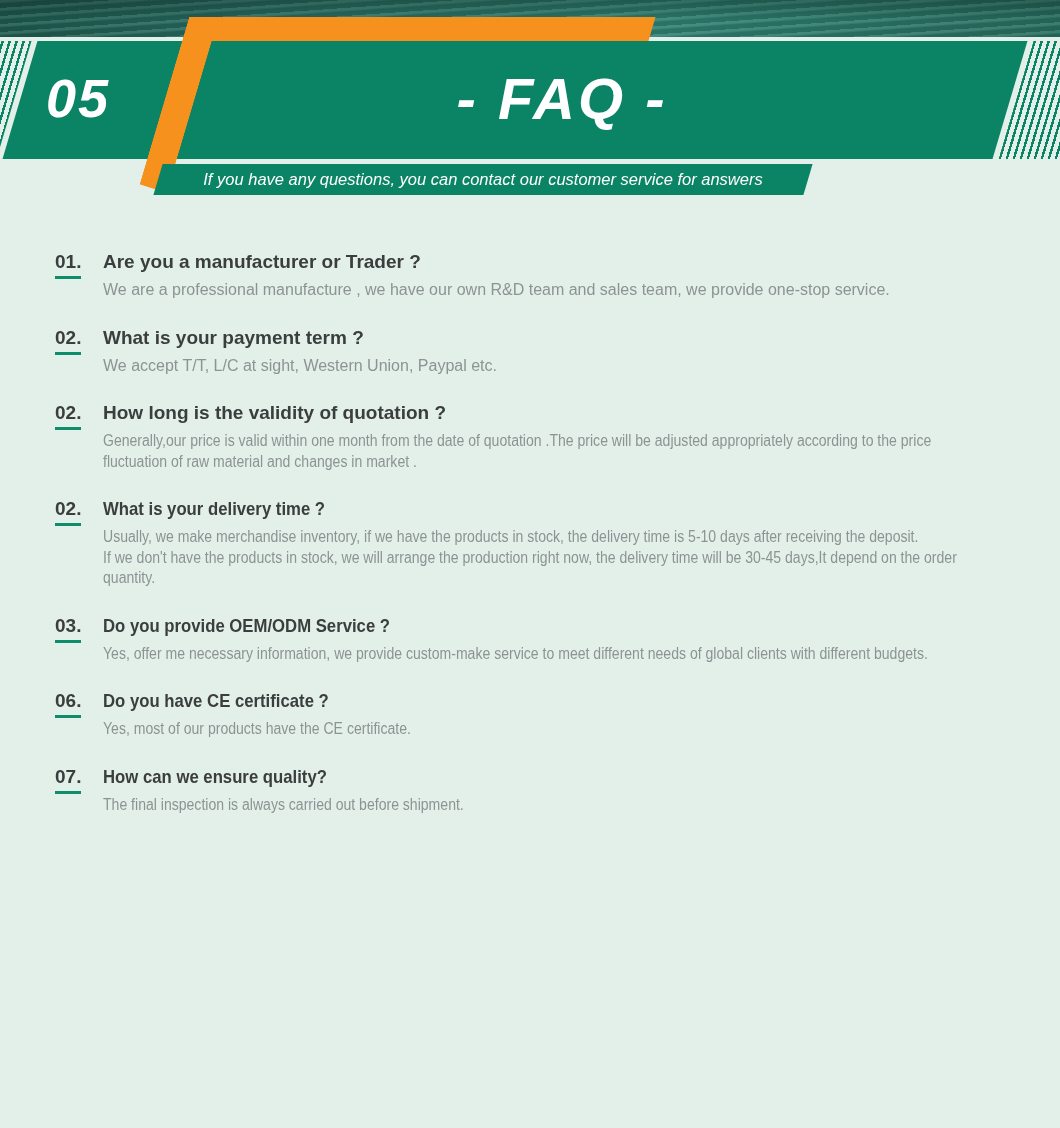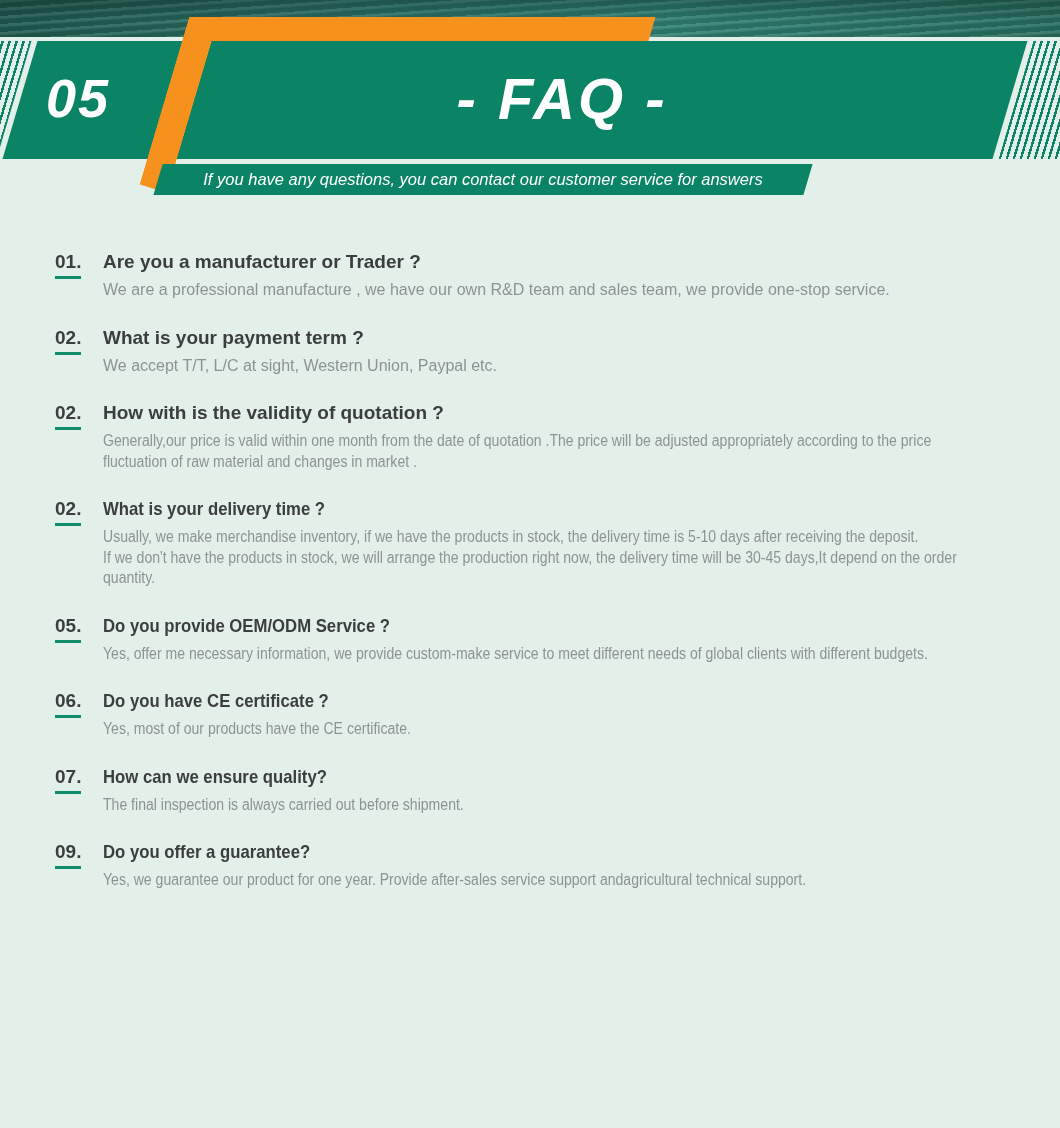--- a/index.html
+++ b/index.html
@@ -115,7 +115,7 @@
         <span class="numtext">02.</span>
       </div>
       <div class="faq-qa">
-        <div class="question">How with is the validity of quotation ?</div>
+        <div class="question">How long is the validity of quotation ?</div>
         <div class="answer cond">Generally,our price is valid within one month from the date of quotation .The price will be adjusted appropriately according to the price fluctuation of raw material and changes in market .</div>
       </div>
     </div>

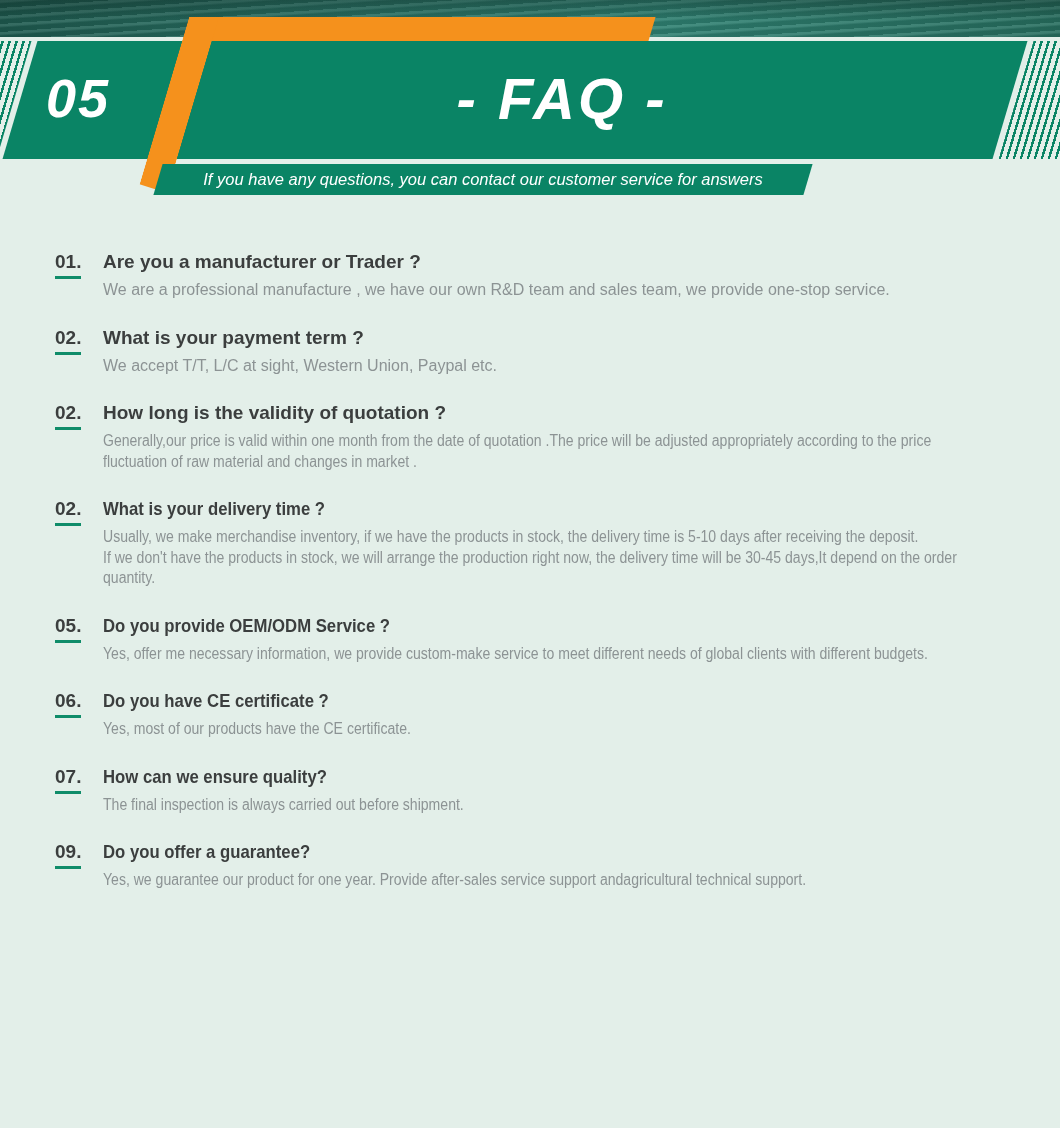--- a/index.html
+++ b/index.html
@@ -133,7 +133,7 @@
 
     <div class="faq-item">
       <div class="faq-num">
-        <span class="numtext">05.</span>
+        <span class="numtext">03.</span>
       </div>
       <div class="faq-qa">
         <div class="question cond">Do you provide OEM/ODM Service ?</div>

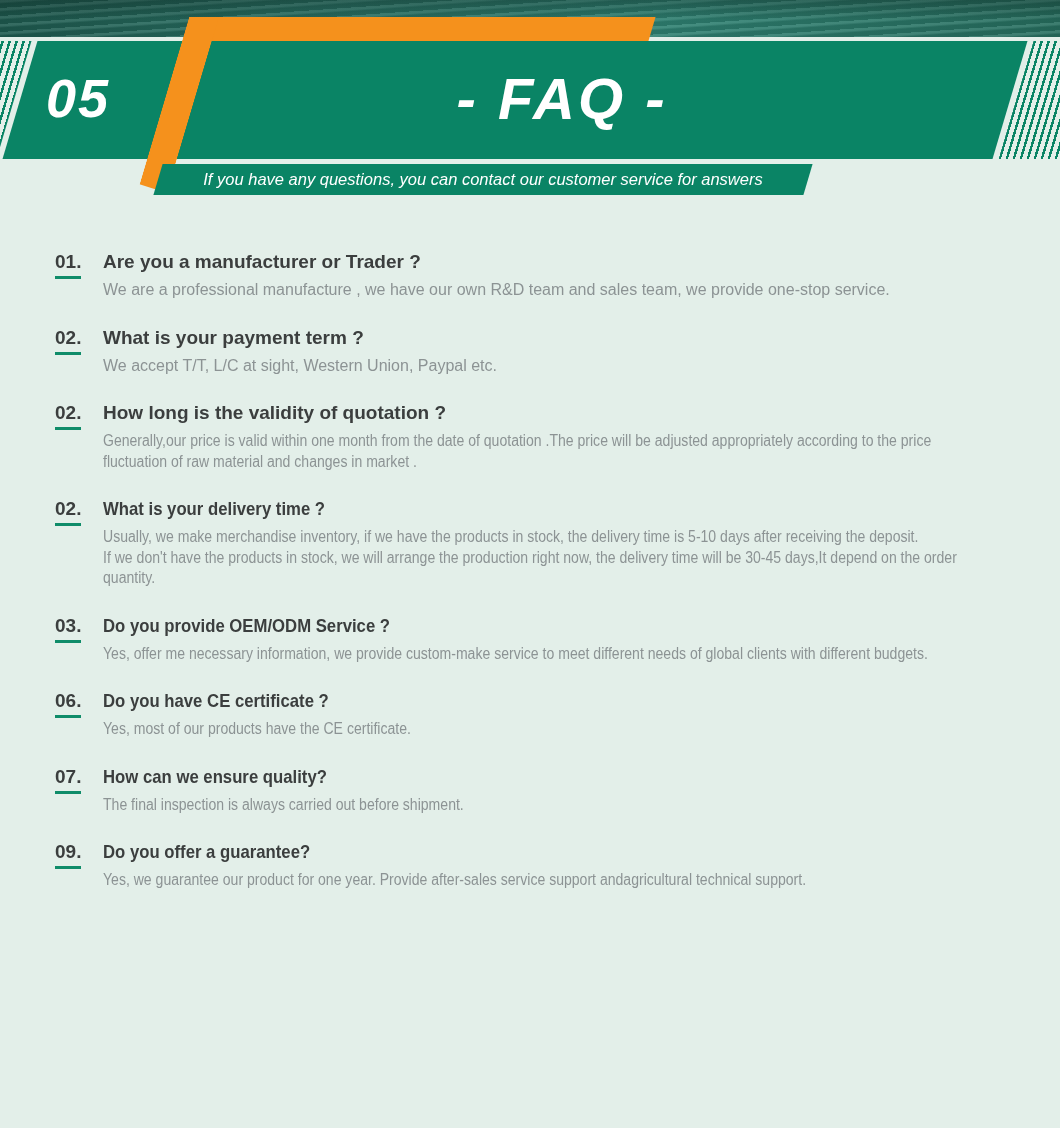--- a/index.html
+++ b/index.html
@@ -162,15 +162,6 @@
     </div>
 
 
-    <div class="faq-item">
-      <div class="faq-num">
-        <span class="numtext">09.</span>
-      </div>
-      <div class="faq-qa">
-        <div class="question cond">Do you offer a guarantee?</div>
-        <div class="answer cond">Yes, we guarantee our product for one year. Provide after-sales service support andagricultural technical support.</div>
-      </div>
-    </div>
 
   </div>
 

